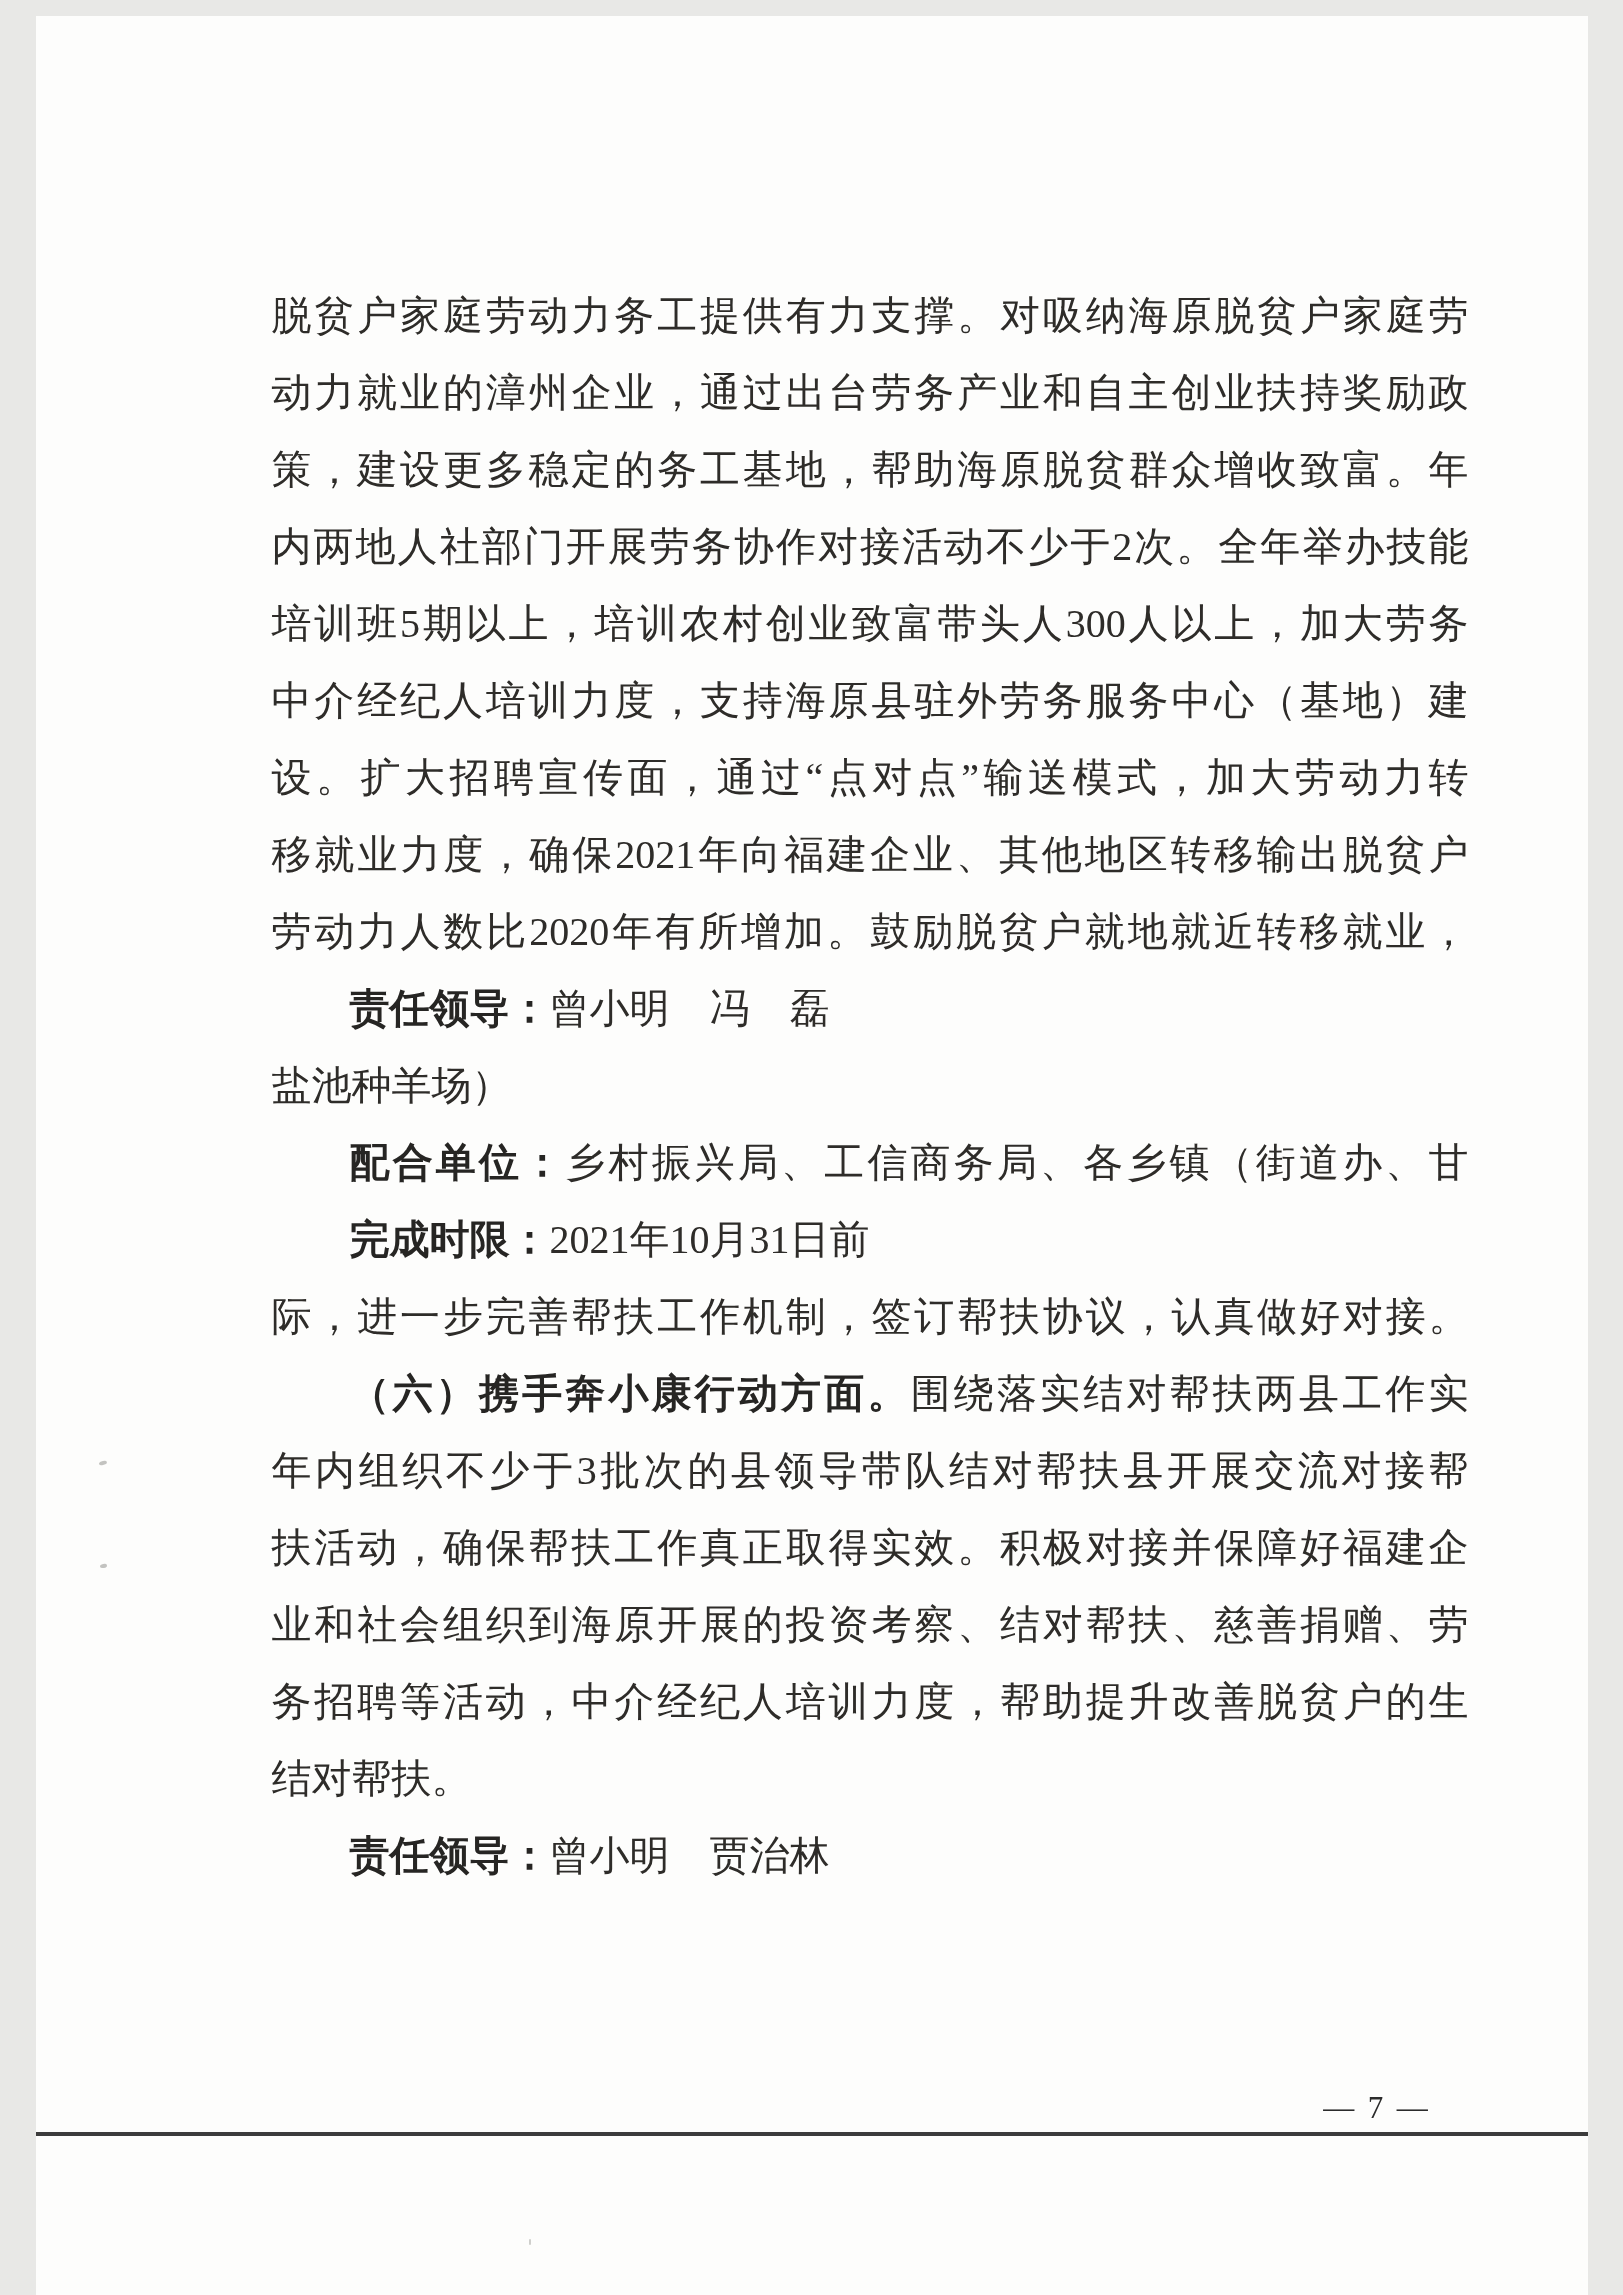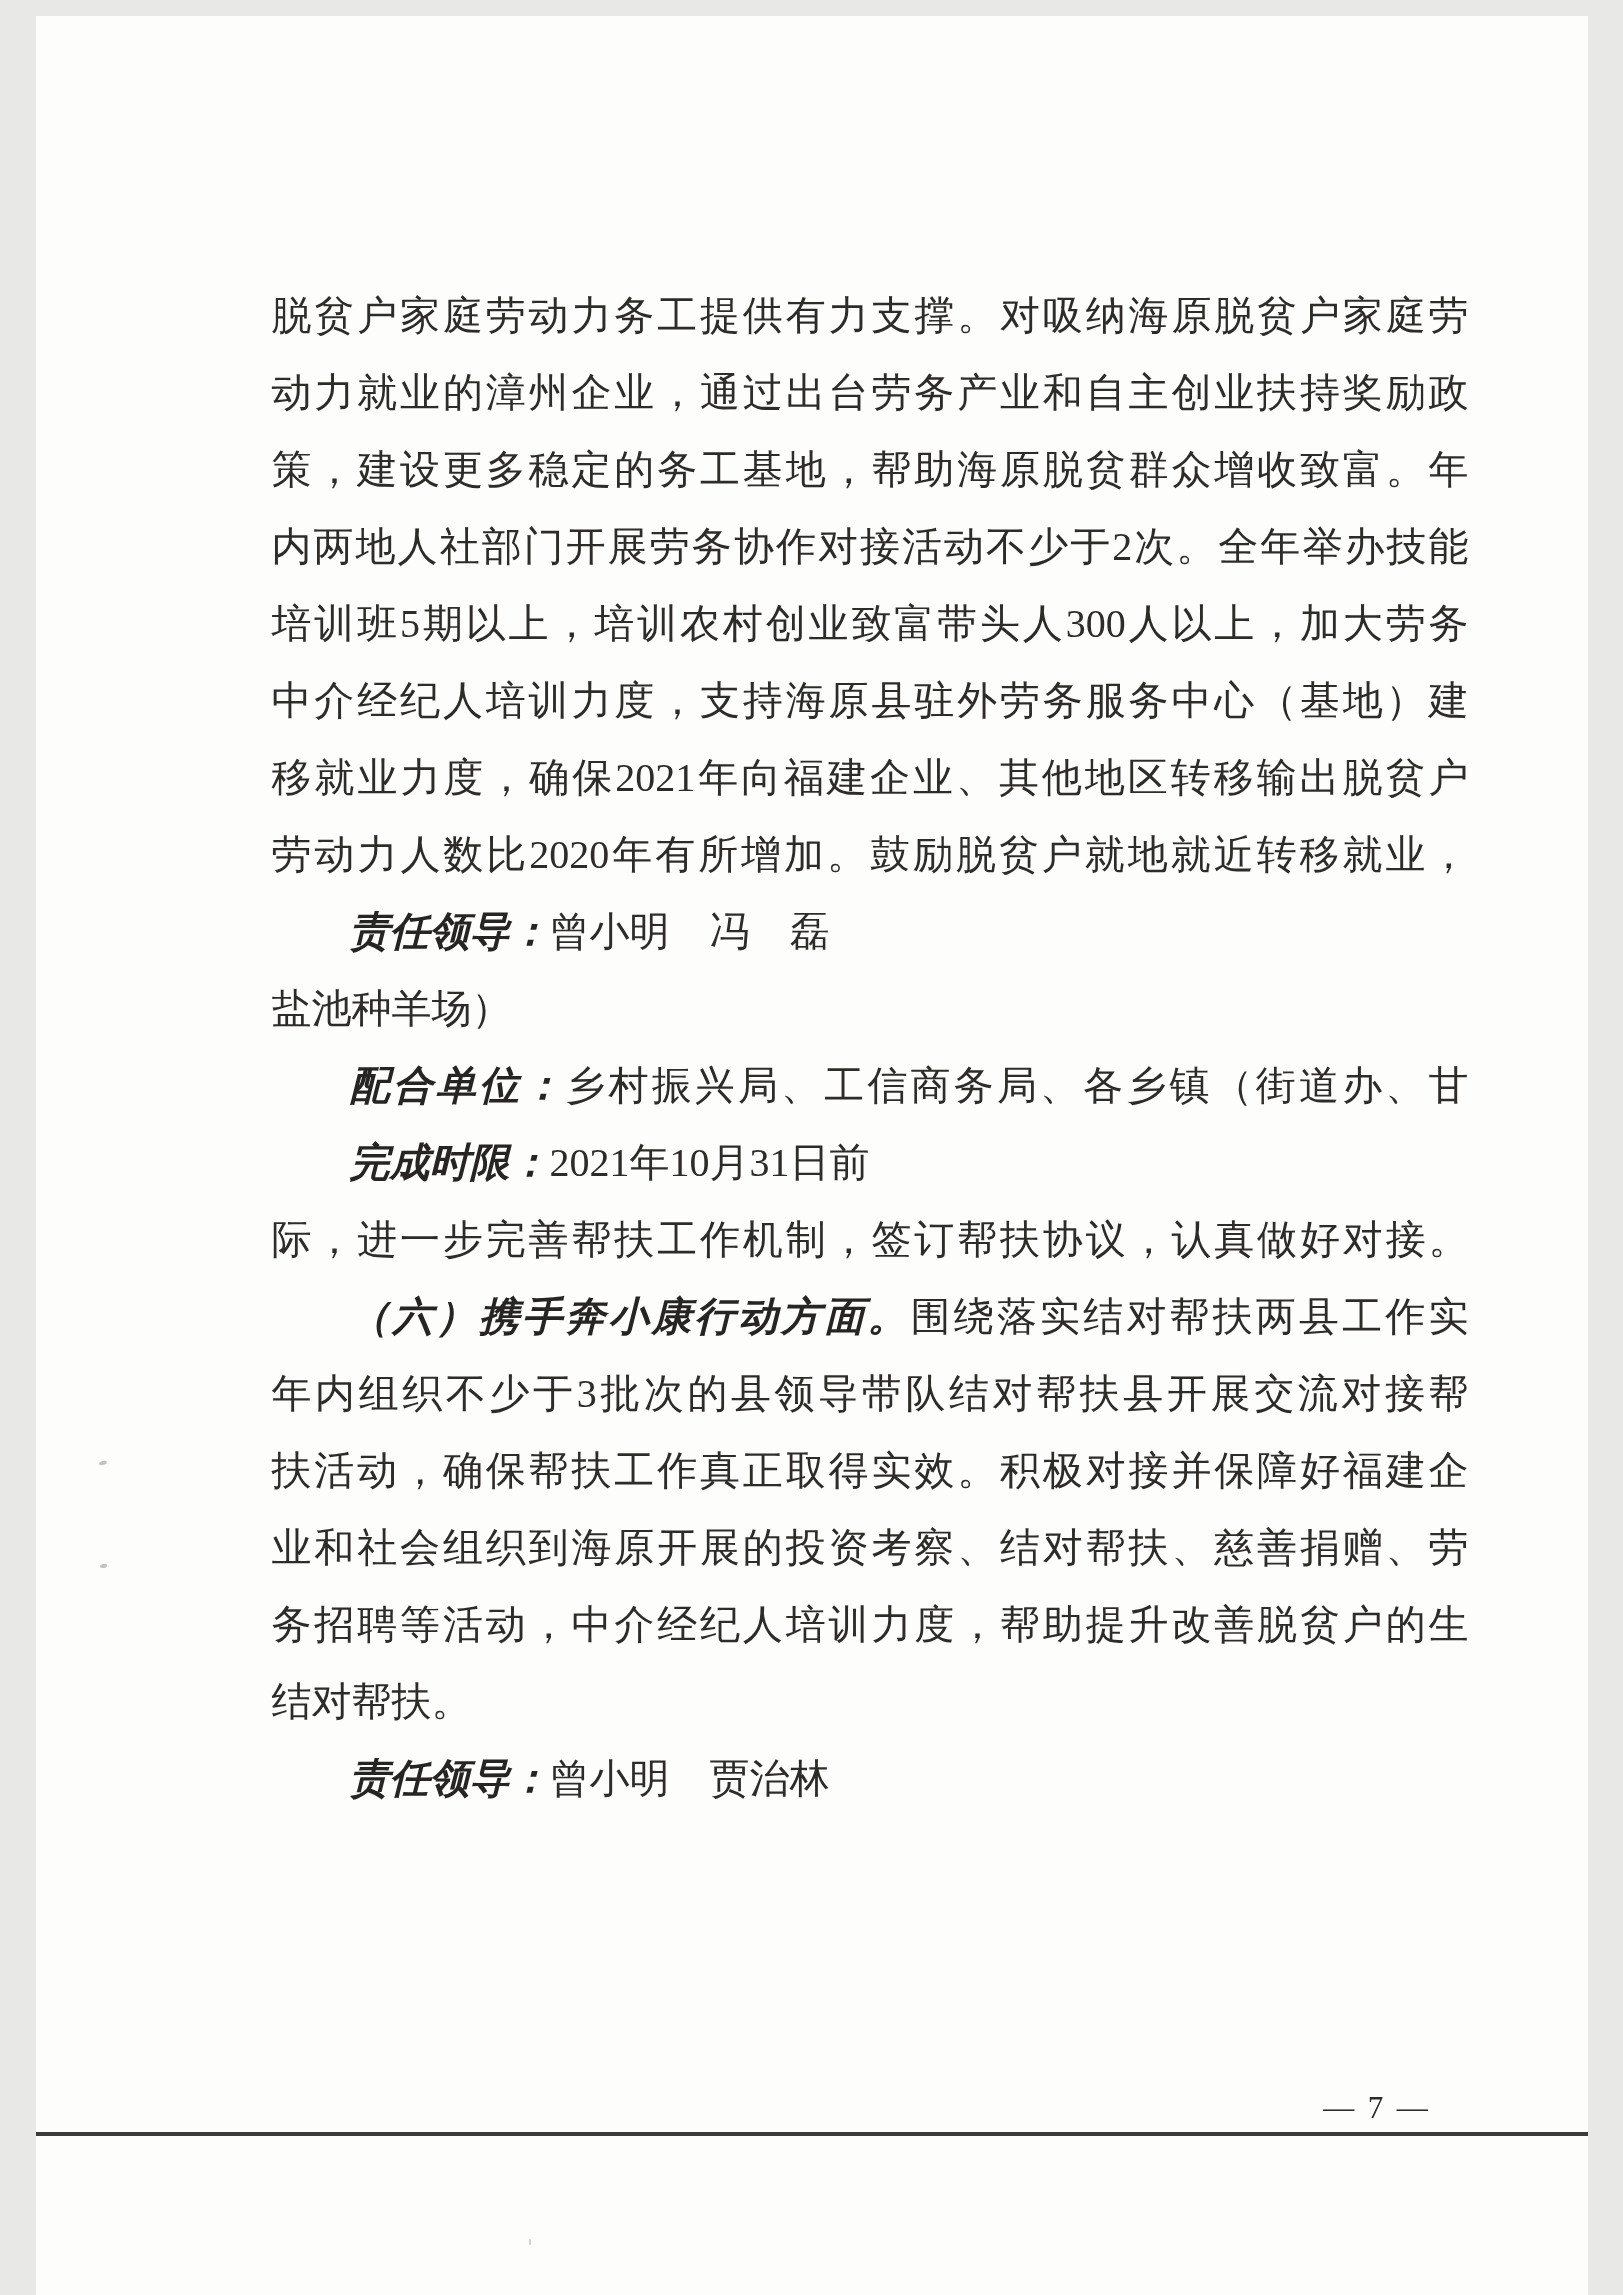--- a/index.html
+++ b/index.html
@@ -92,6 +92,7 @@
     <div class="line j"><span>内两地人社部门开展劳务协作对接活动不少于2次。全年举办技能</span></div>
     <div class="line j"><span>培训班5期以上，培训农村创业致富带头人300人以上，加大劳务</span></div>
     <div class="line j"><span>中介经纪人培训力度，支持海原县驻外劳务服务中心（基地）建</span></div>
+    <div class="line j"><span>设。扩大招聘宣传面，通过“点对点”输送模式，加大劳动力转</span></div>
     <div class="line j"><span>移就业力度，确保2021年向福建企业、其他地区转移输出脱贫户</span></div>
     <div class="line j"><span>劳动力人数比2020年有所增加。鼓励脱贫户就地就近转移就业，</span></div>
 

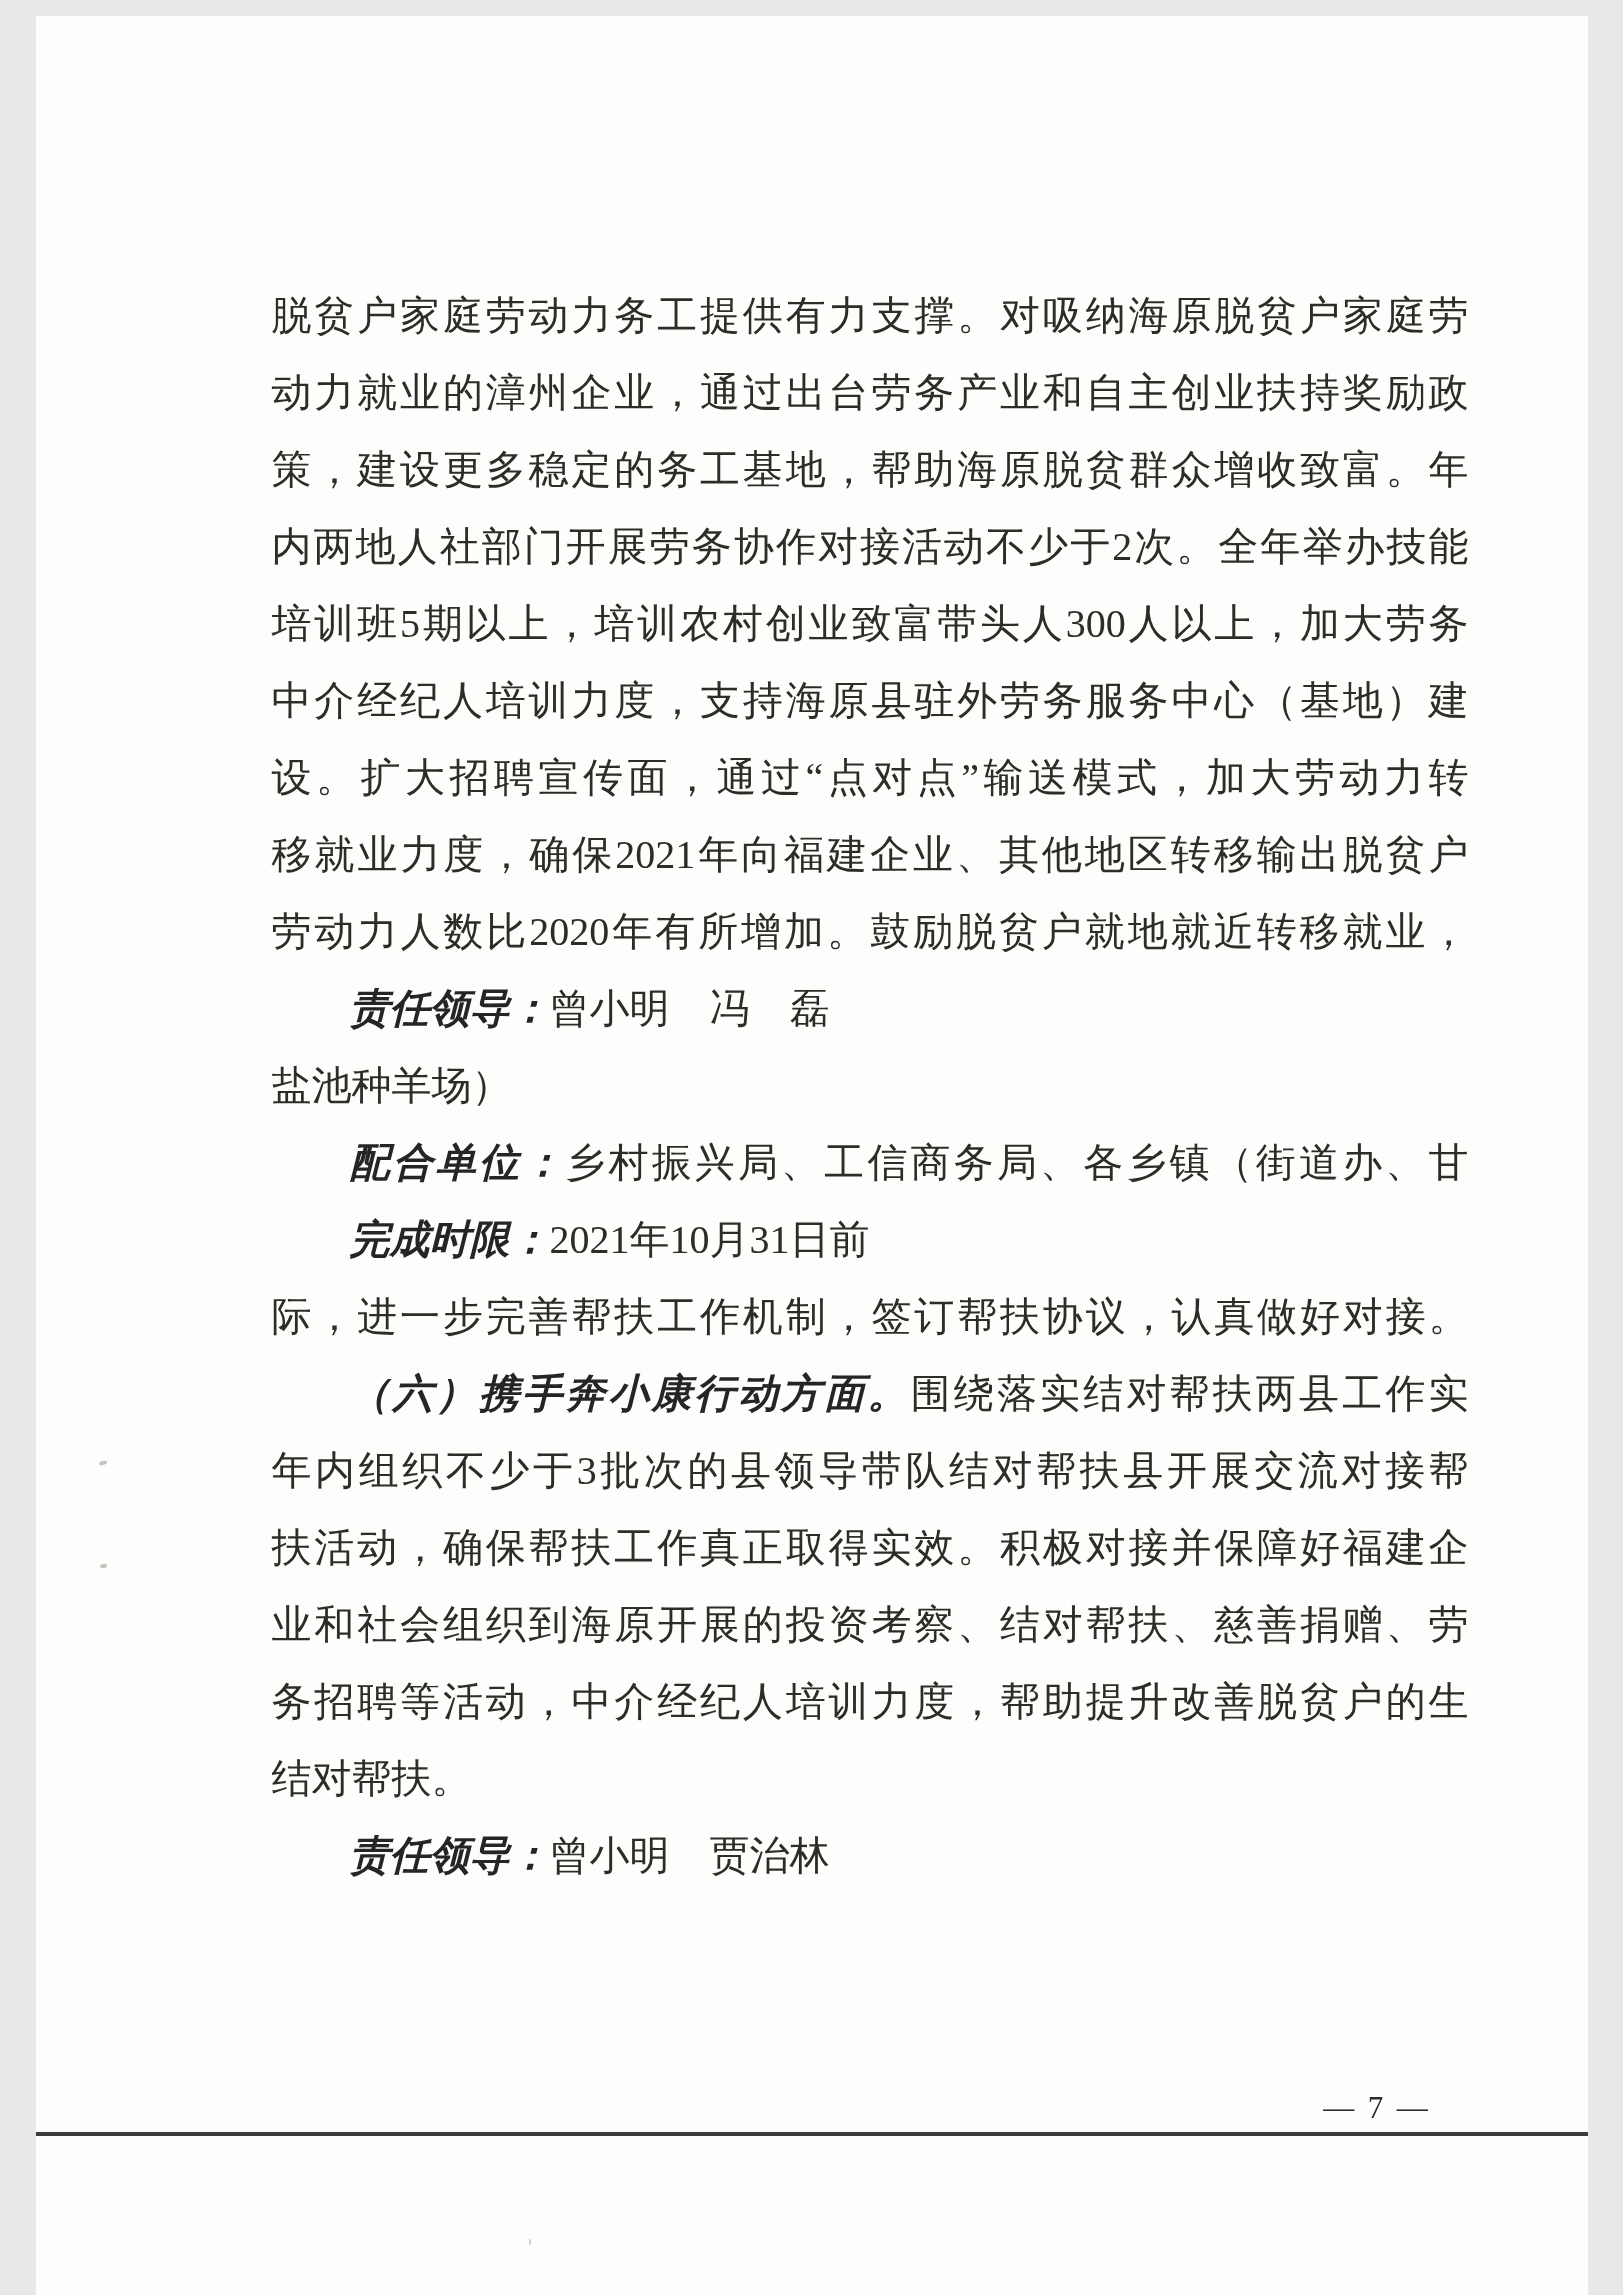--- a/index.html
+++ b/index.html
@@ -41,7 +41,6 @@
   .lbl {
     font-weight: bold;
     color: #262523;
-    font-style: italic;
   }
   .page-number {
     position: absolute;

